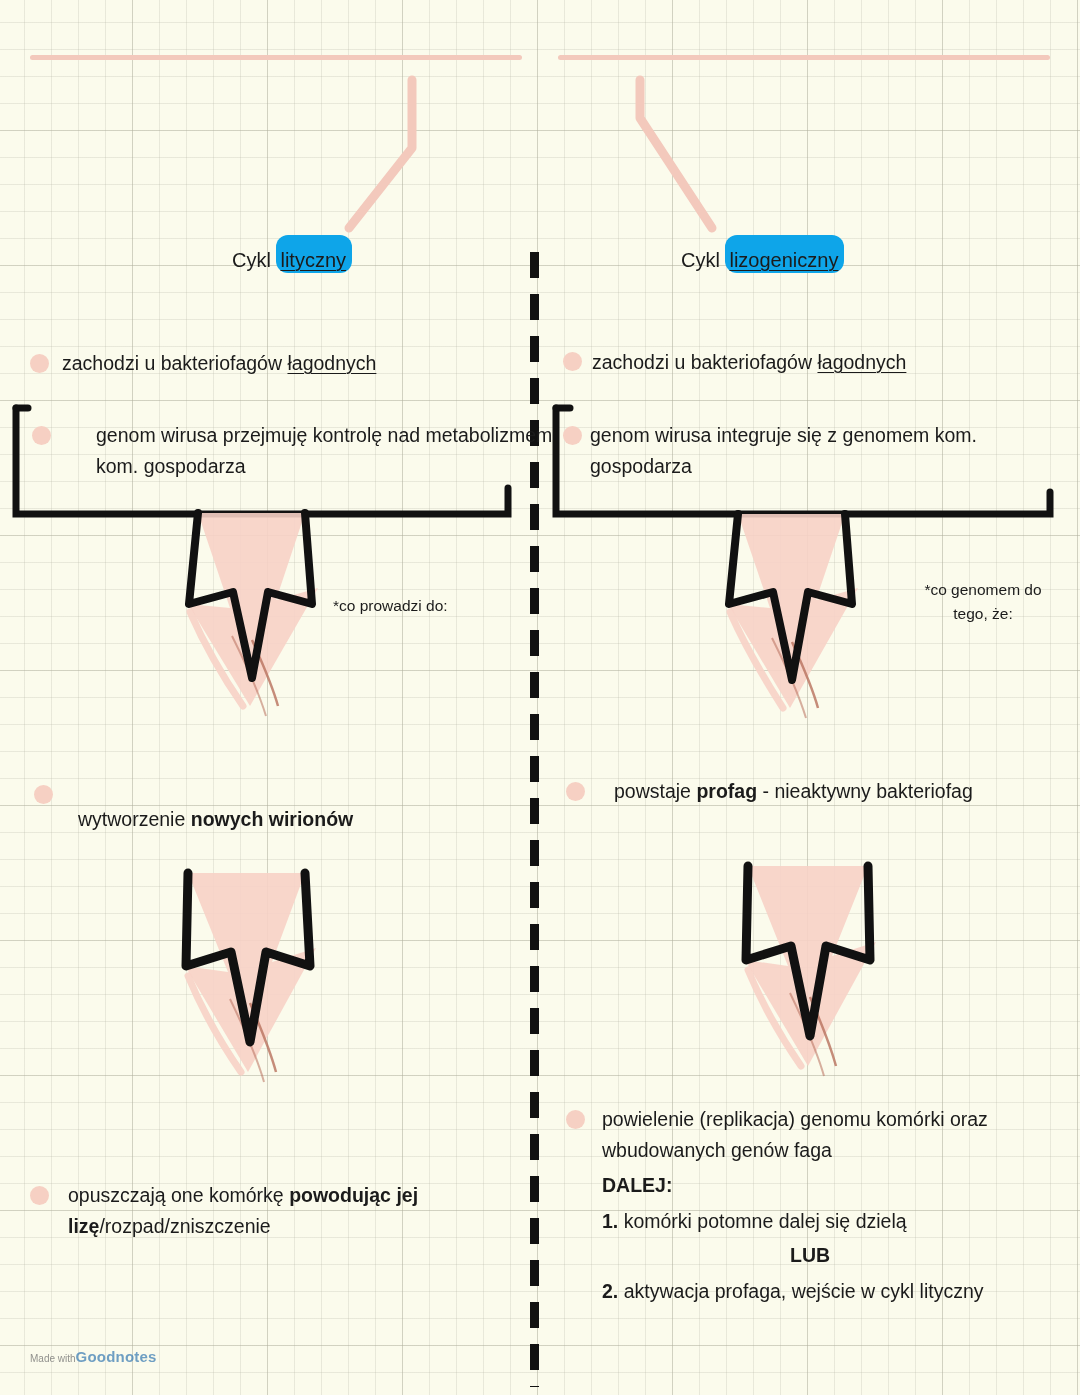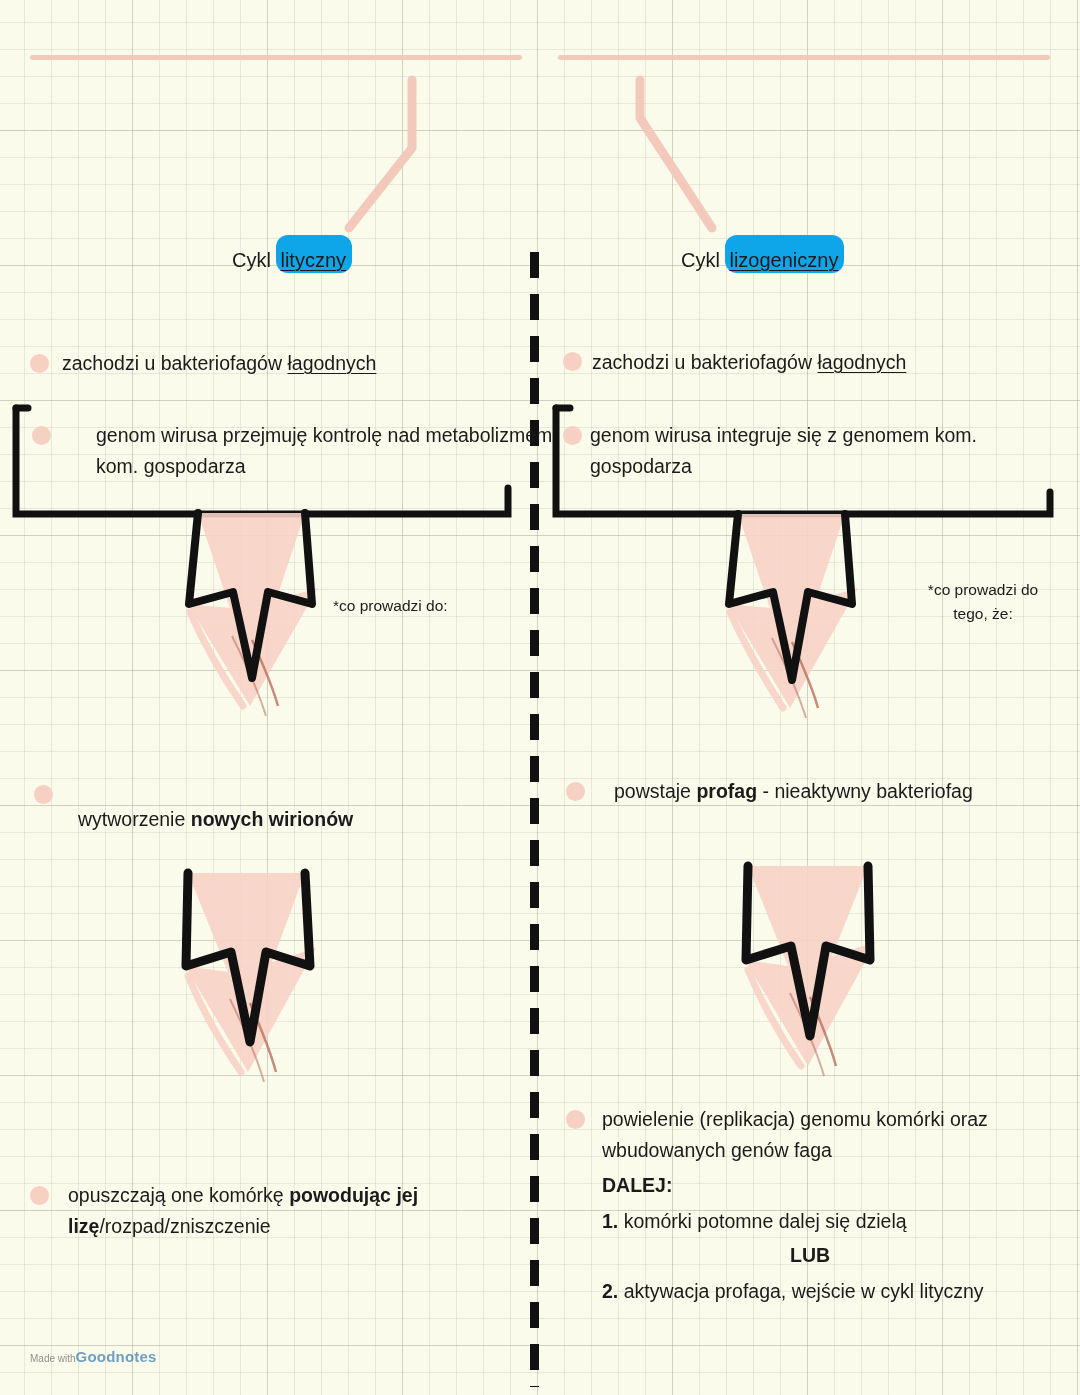--- a/index.html
+++ b/index.html
@@ -243,7 +243,7 @@
 </div>
 
 <div class="note" style="left:898px; top:578px; width:170px; text-align:center;">
-  <div>*co prowadzi do</div>
+  <div>*co genomem do</div>
   <div>tego, że:</div>
 </div>
 

